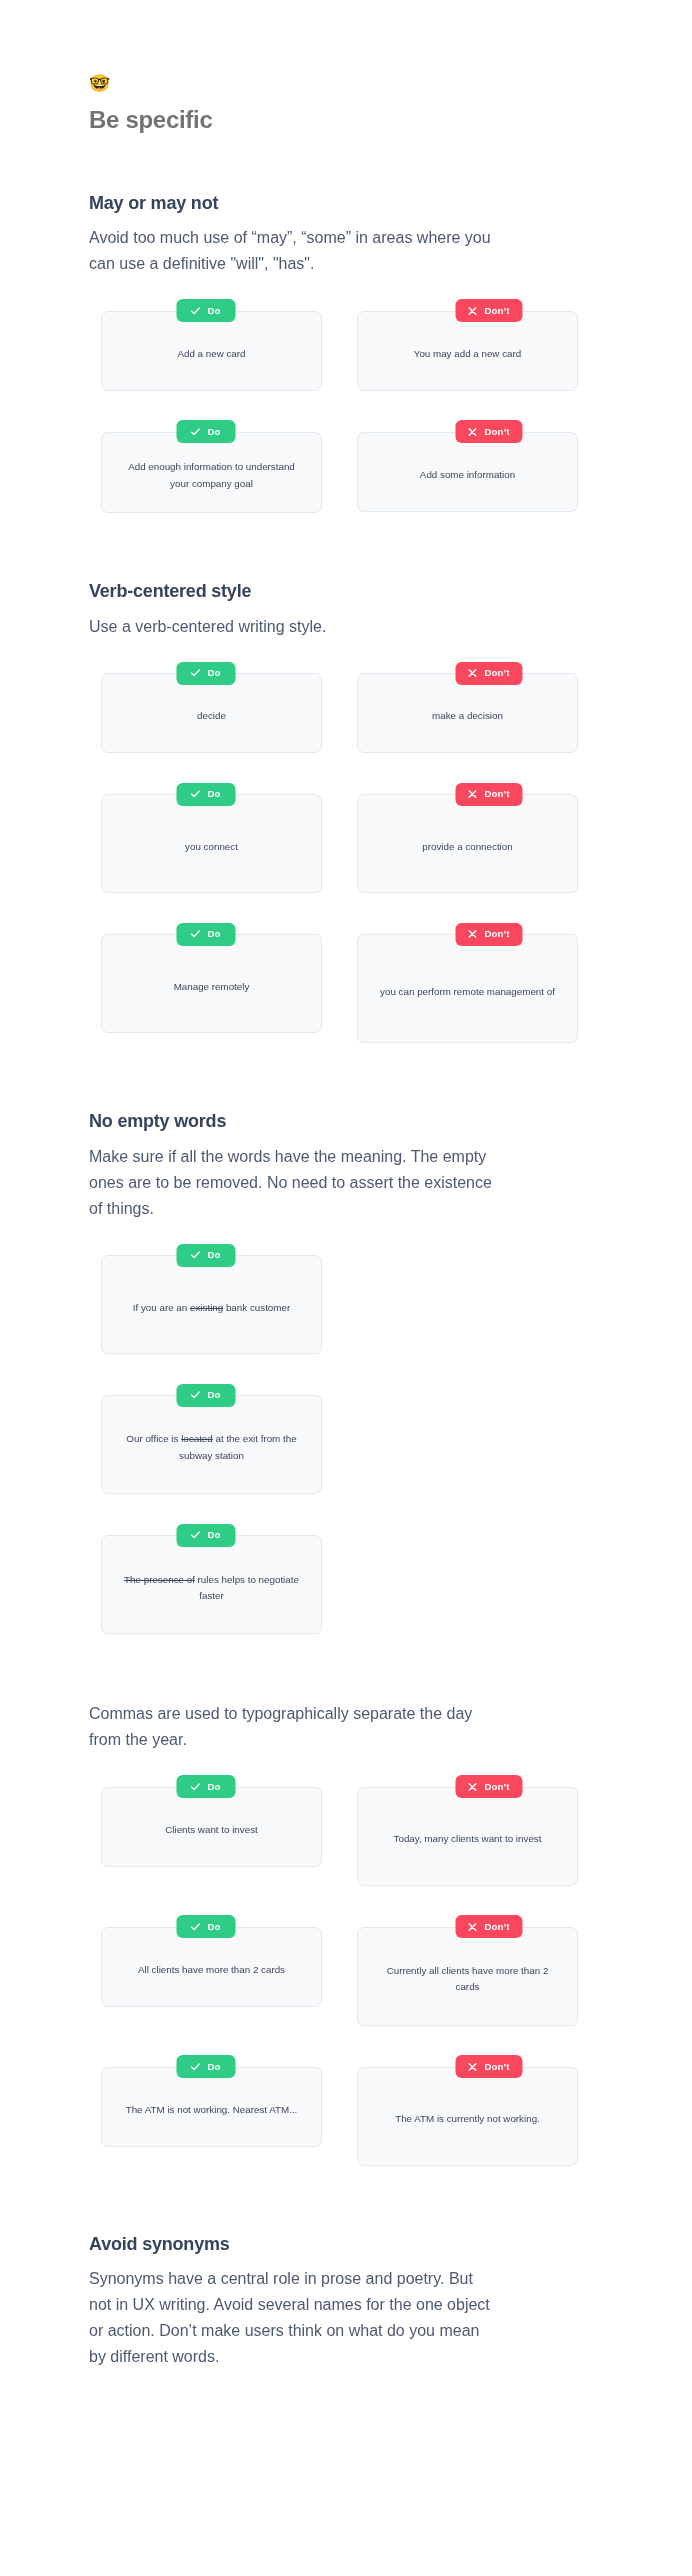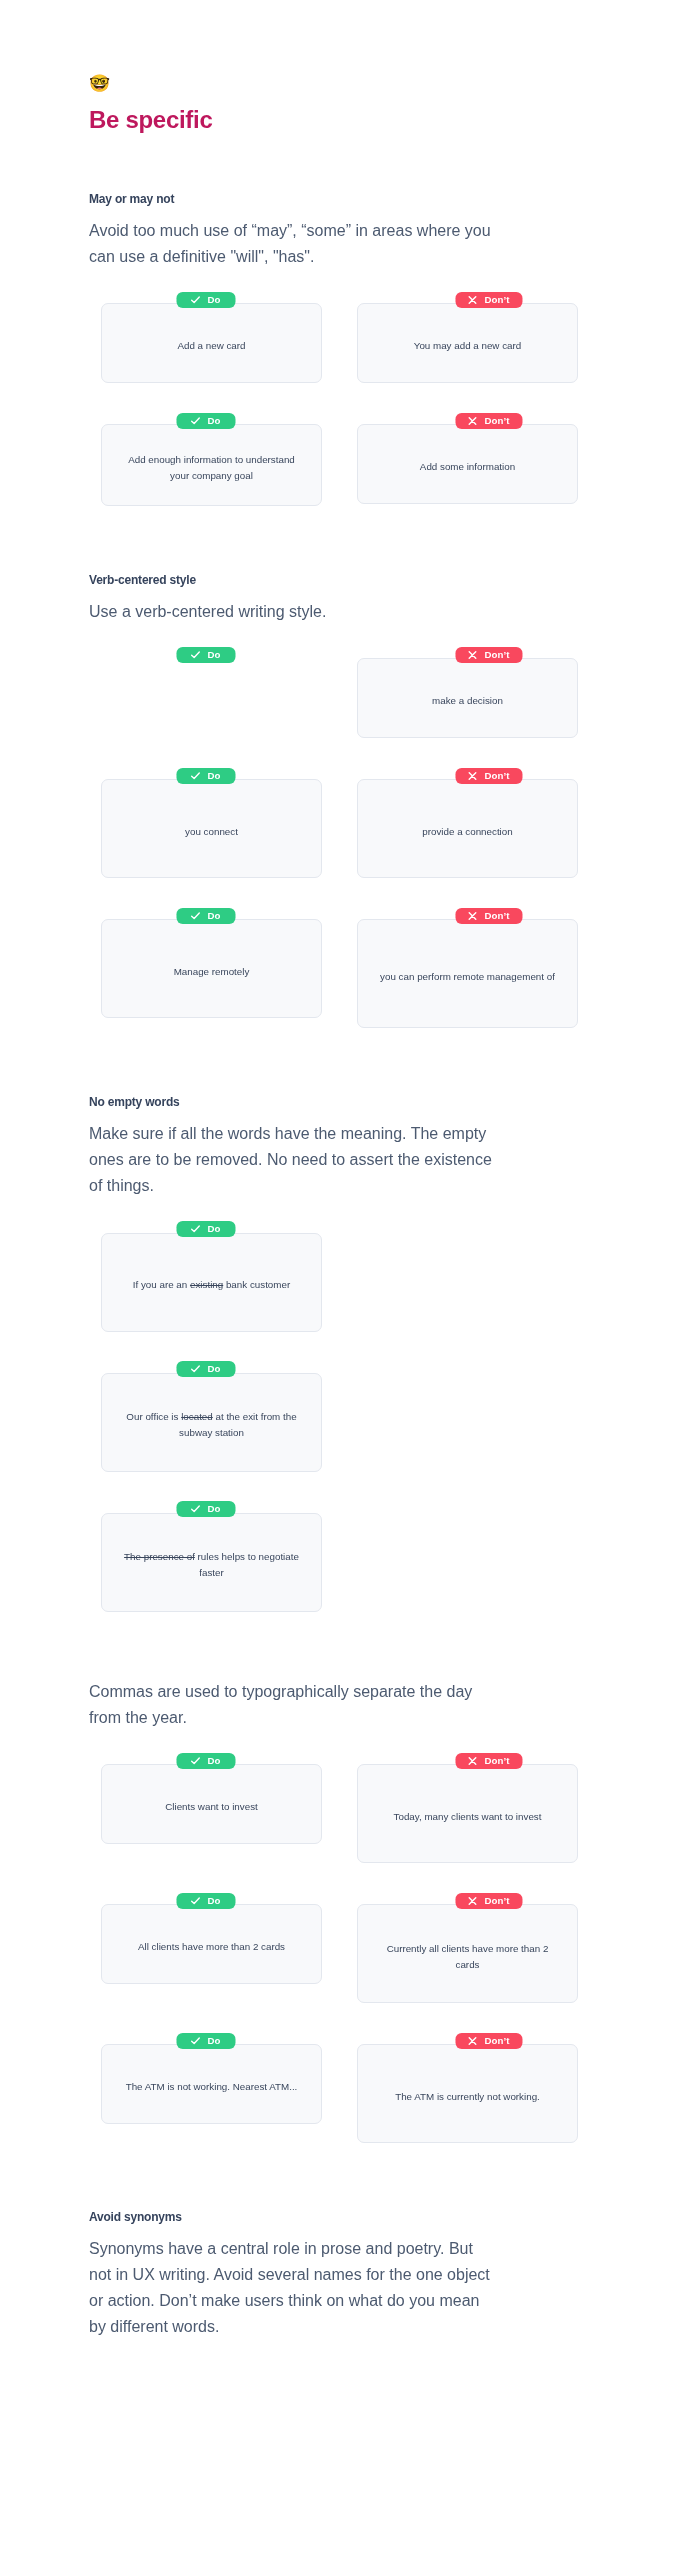--- a/index.html
+++ b/index.html
@@ -37,7 +37,7 @@
     font-size: 24px;
     font-weight: bold;
     letter-spacing: -0.3px;
-    color: #be185d;
+    color: #737373;
     line-height: 1.2;
   }
 

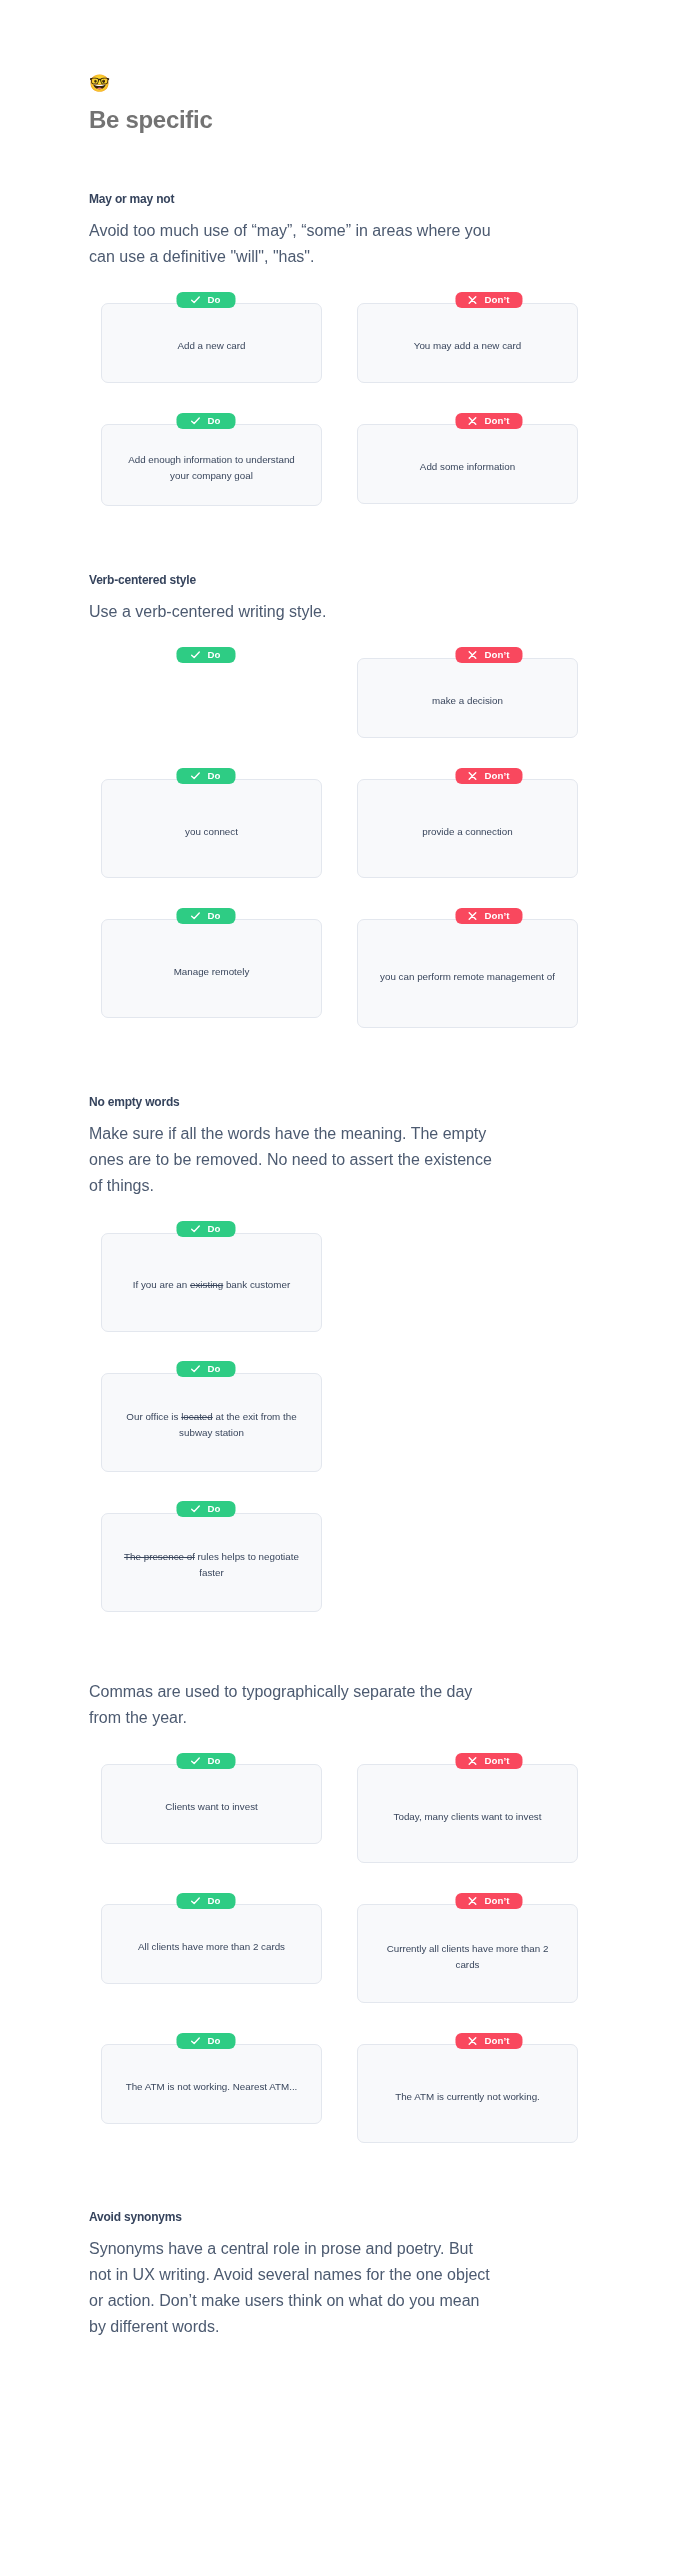--- a/index.html
+++ b/index.html
@@ -48,7 +48,7 @@
   .section-spacer-top { height: 57px; }
 
   .section-title {
-    font-size: 12px;
+    font-size: 18px;
     font-weight: bold;
     letter-spacing: -0.2px;
     color: #35435c;

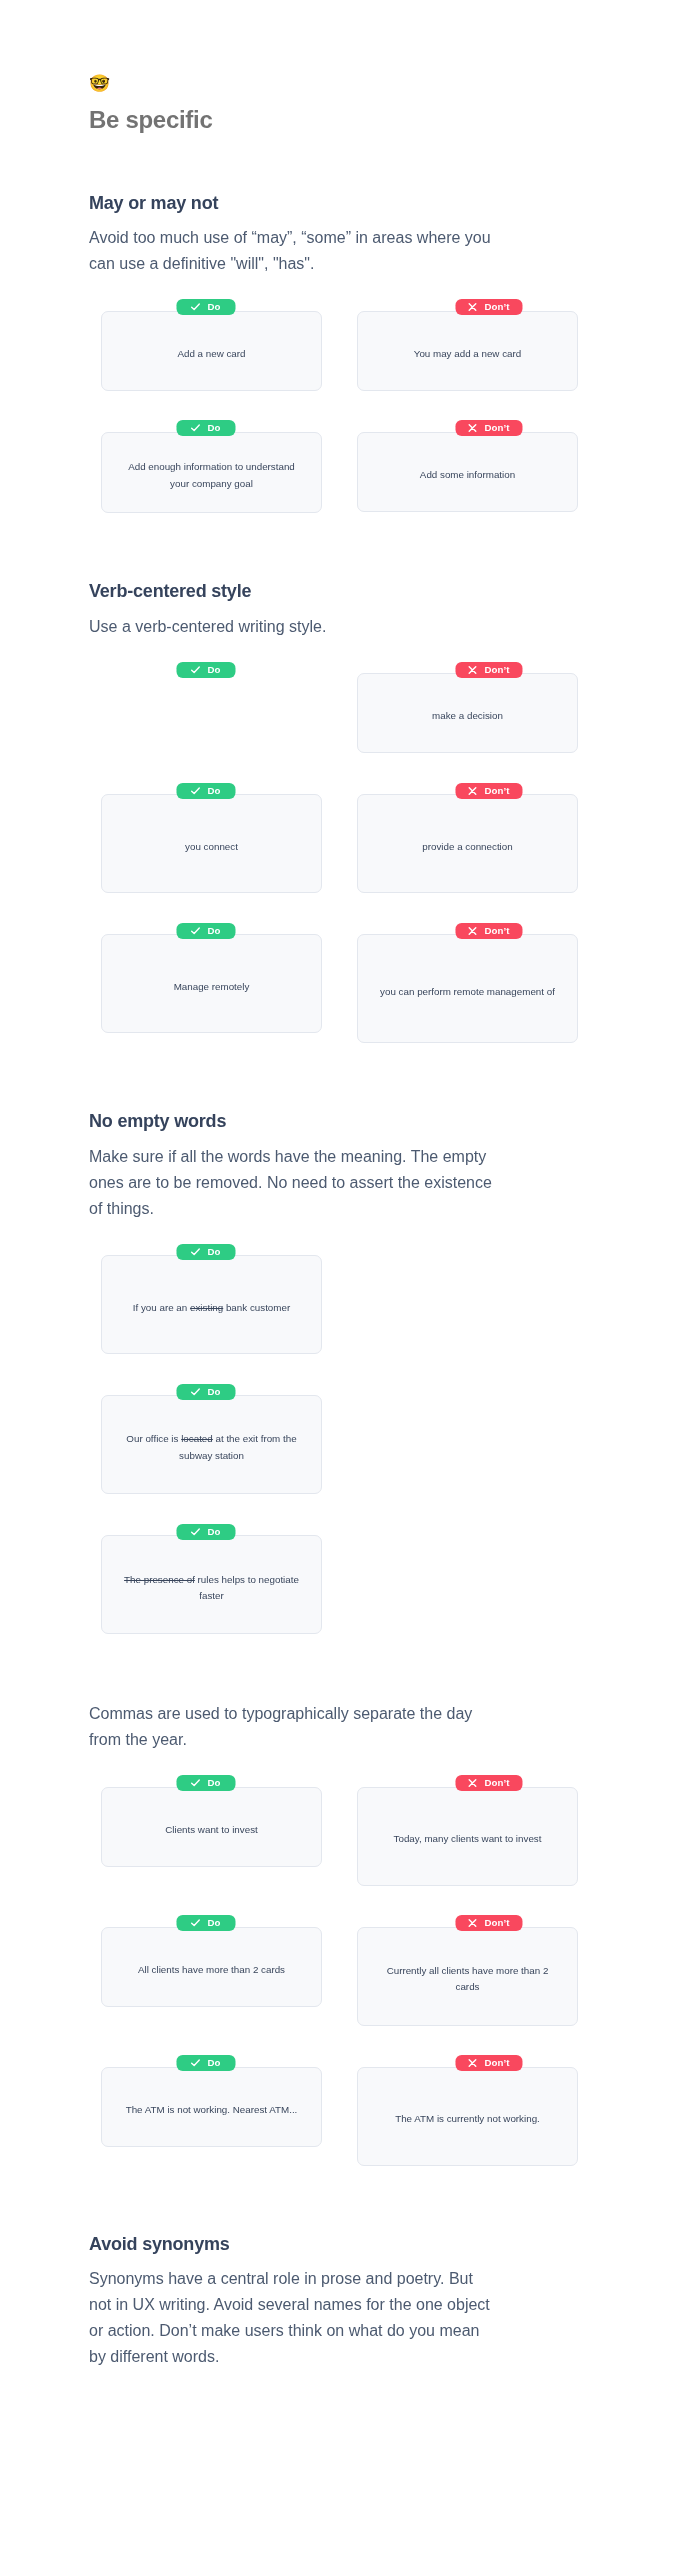--- a/index.html
+++ b/index.html
@@ -88,7 +88,7 @@
     left: 50%;
     transform: translateX(-50%);
     z-index: 2;
-    height: 16px;
+    height: 23px;
     min-width: 59px;
     padding: 0 12.4px;
     border-radius: 6.2px;

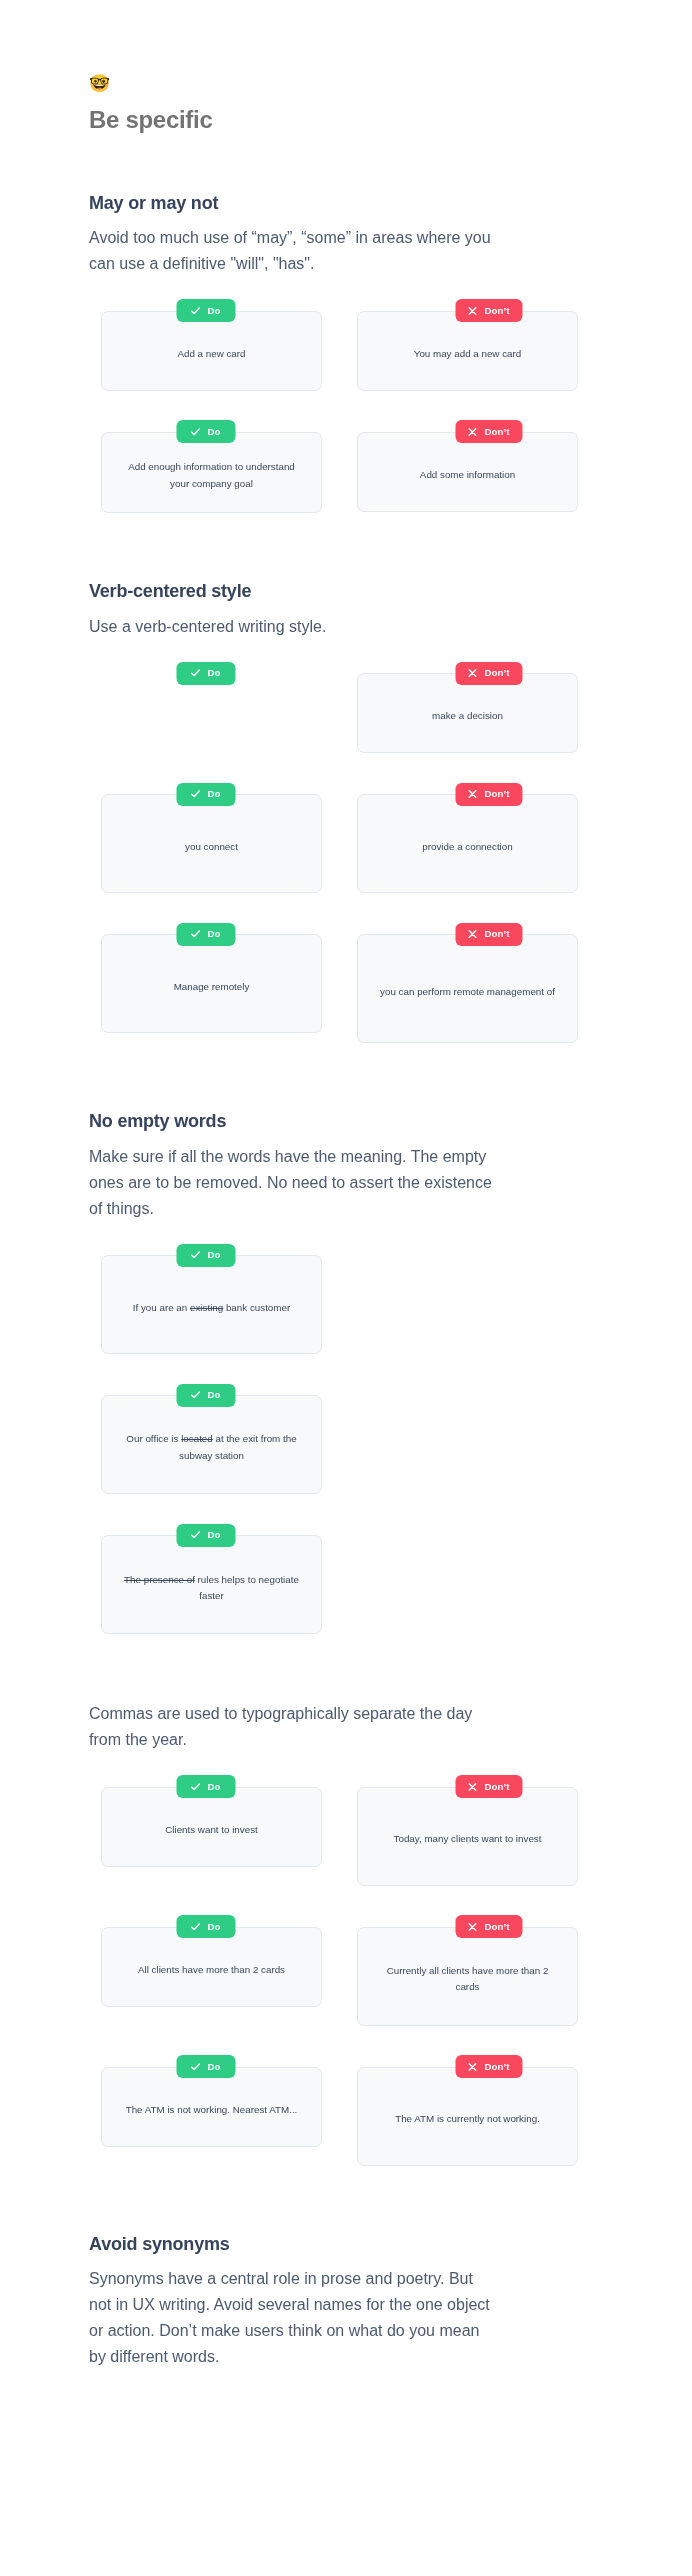--- a/index.html
+++ b/index.html
@@ -234,6 +234,9 @@
                 </span>
                 <span>Do</span>
               </div>
+              <div class="card">
+                <div class="card-text">decide</div>
+              </div>
             </div>
             <div class="col">
               <div class="badge dont">

